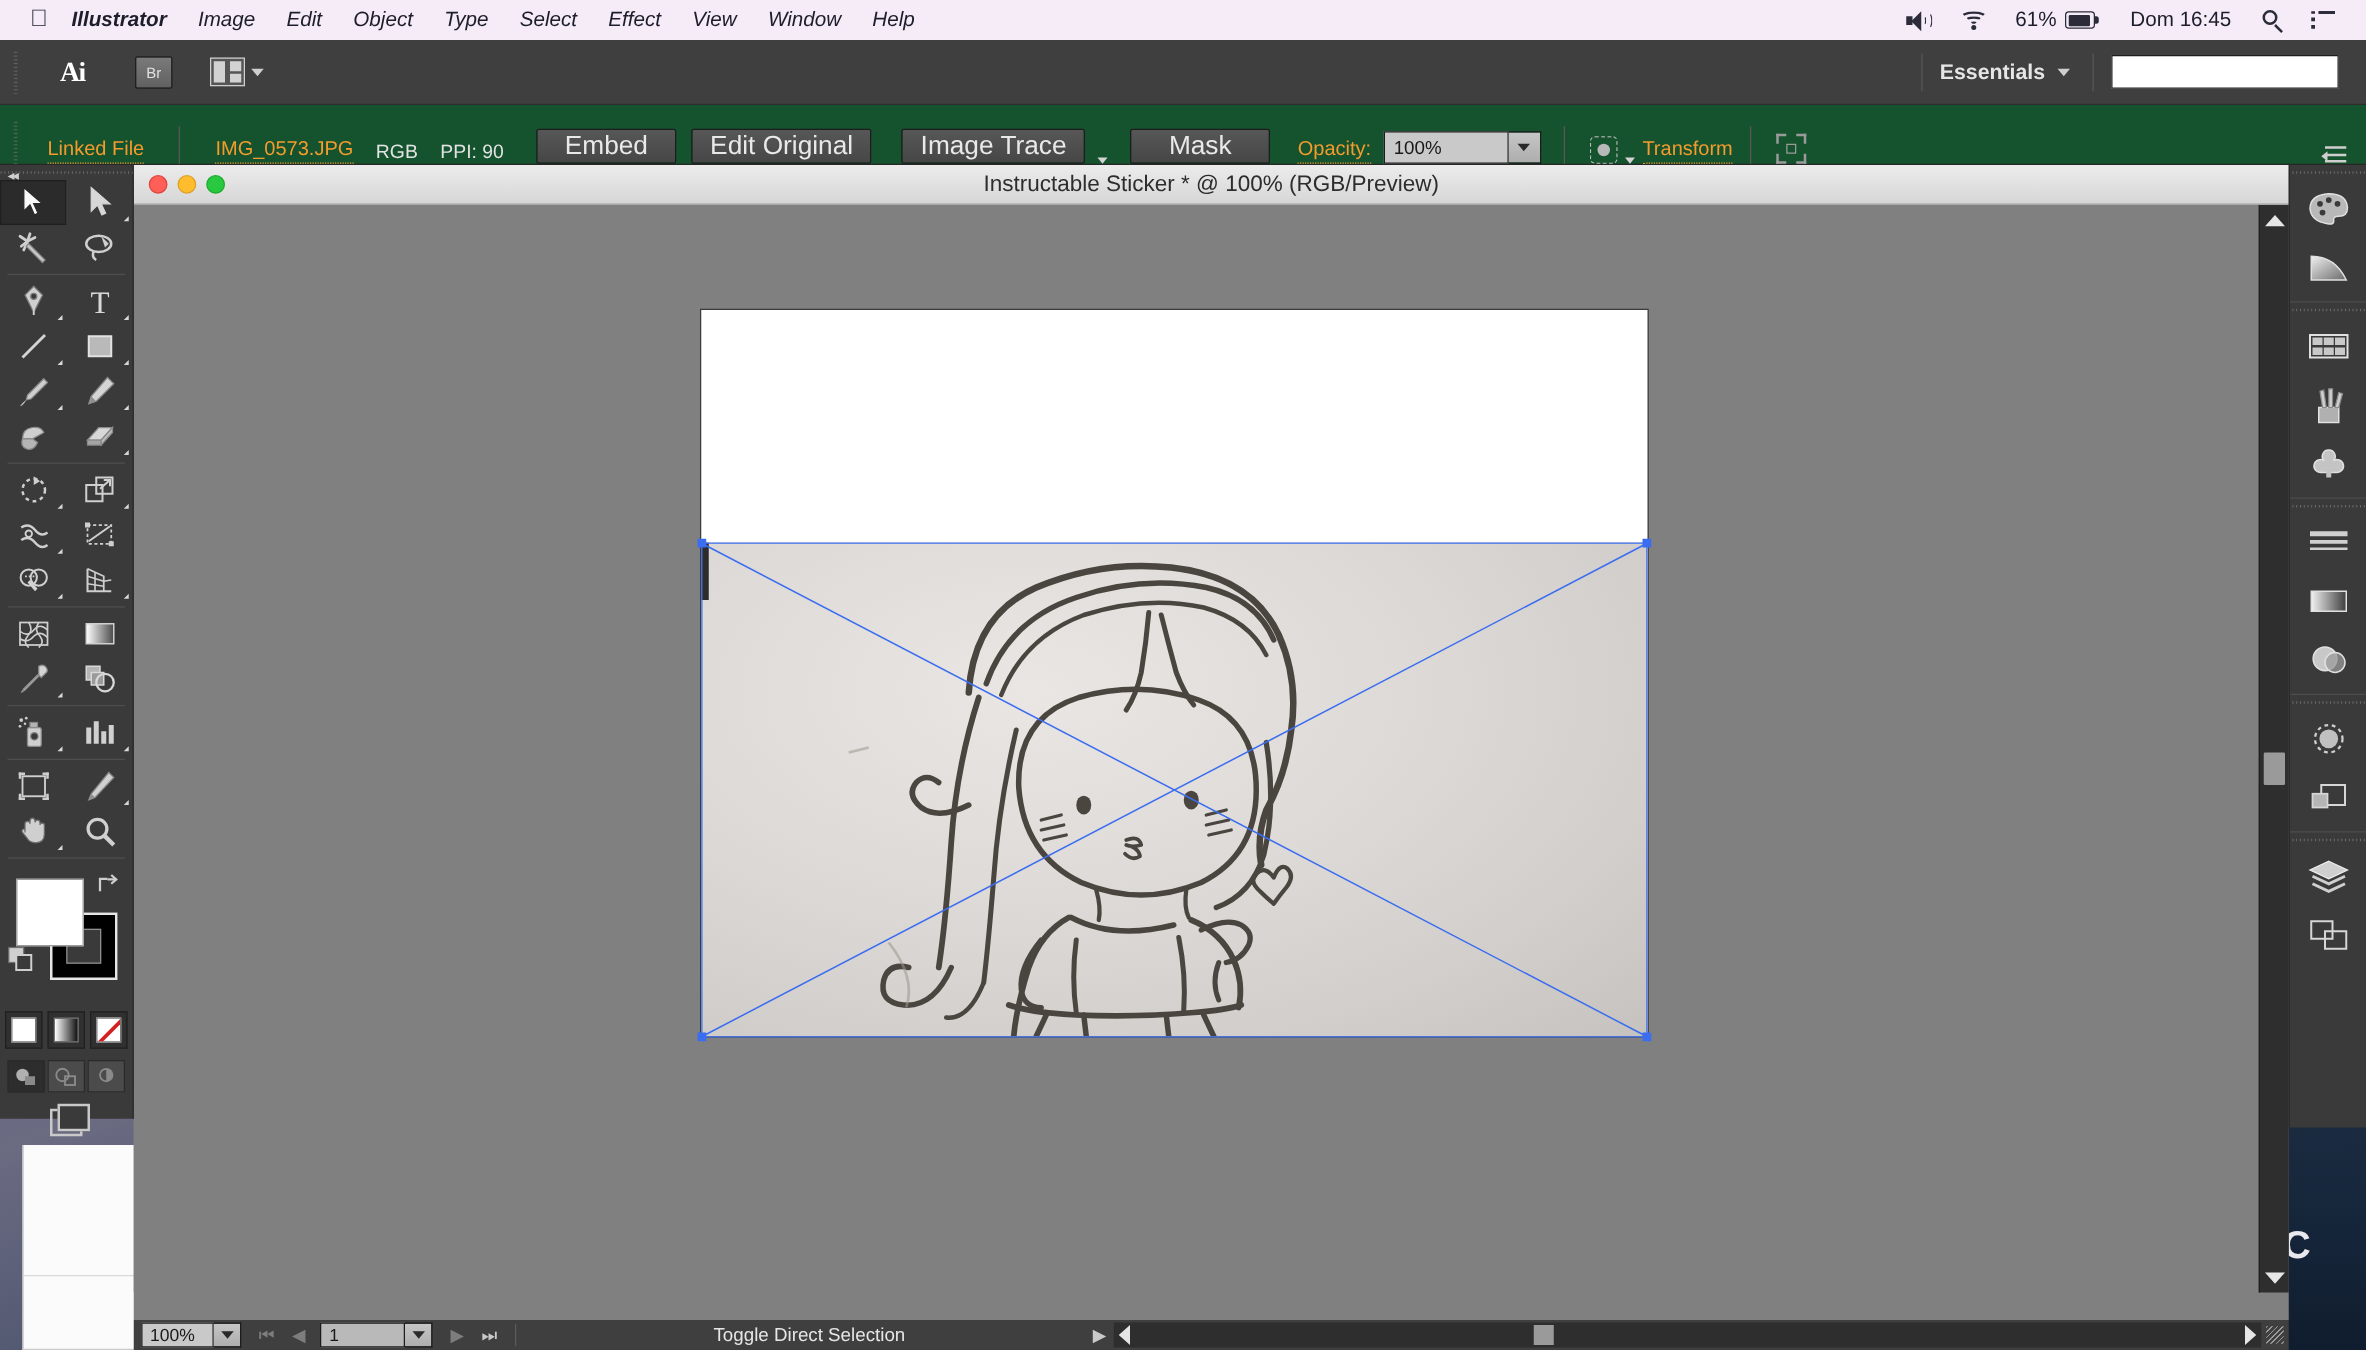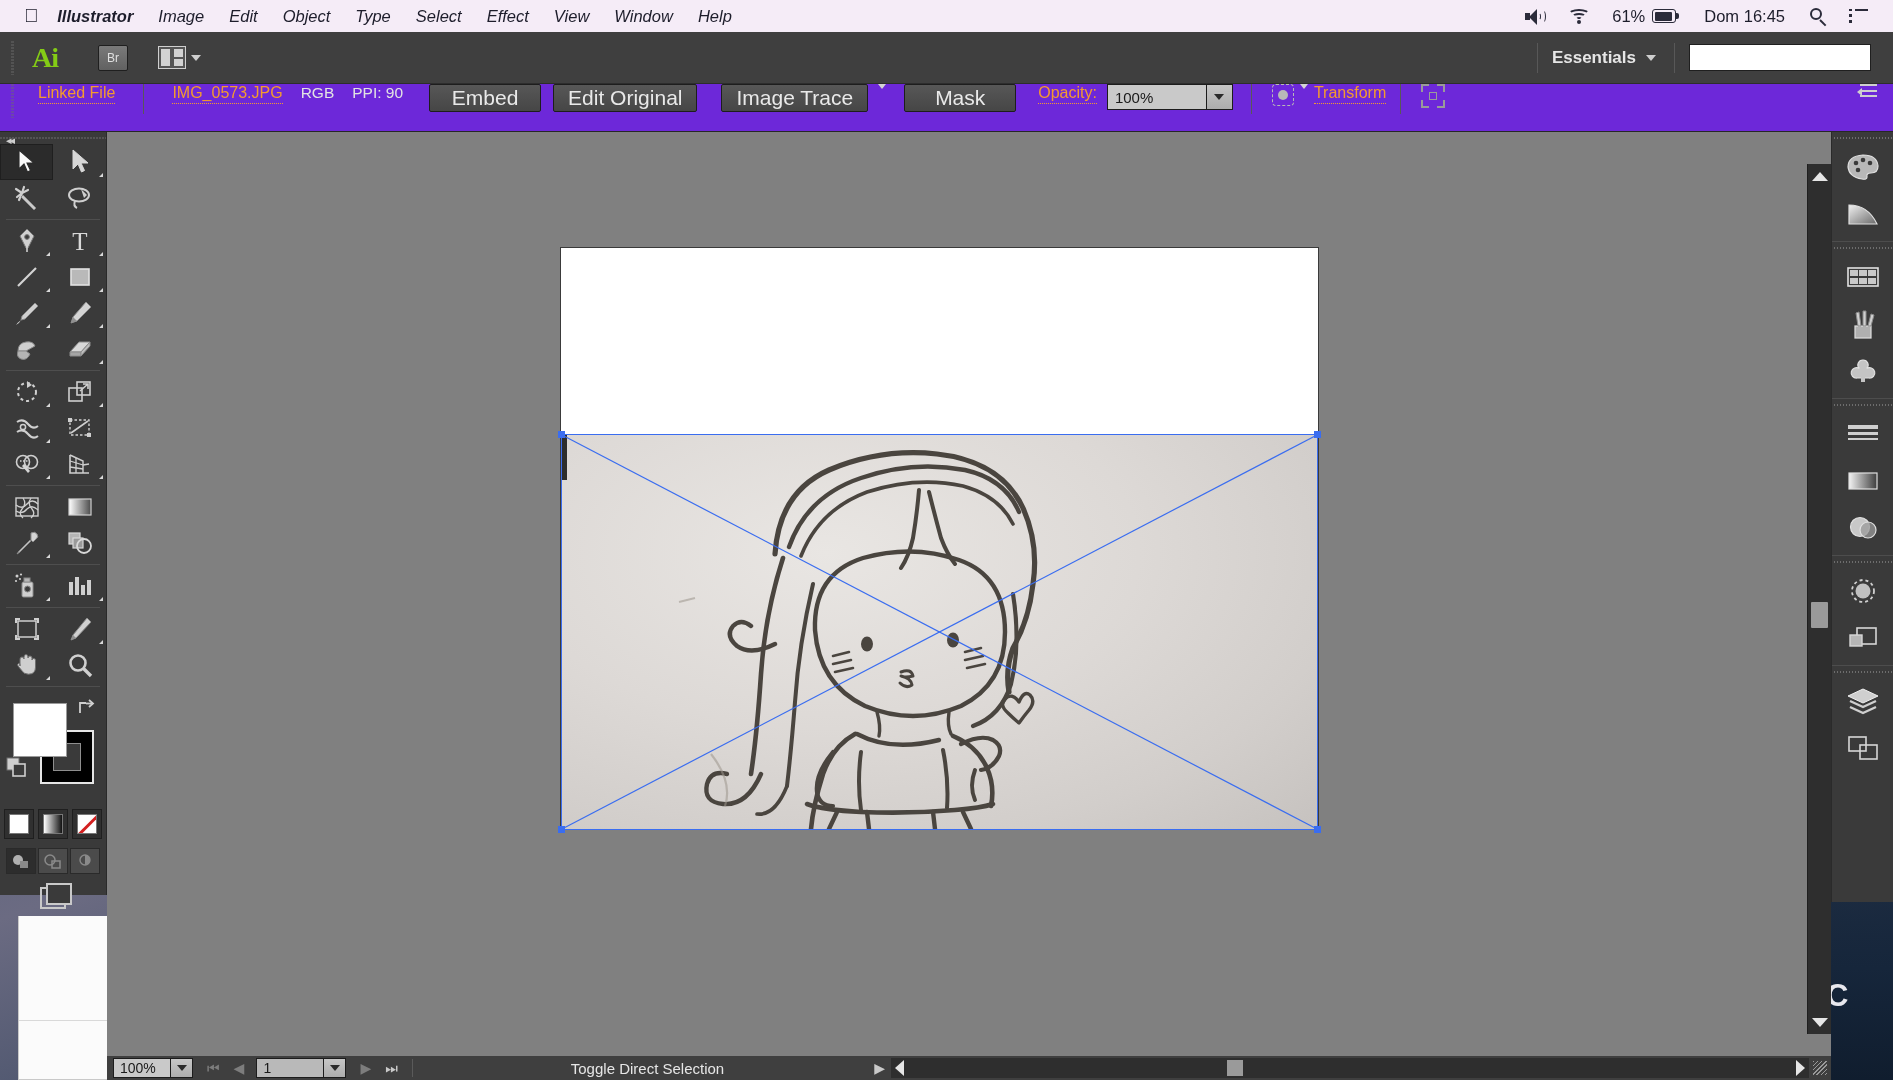--- a/index.html
+++ b/index.html
@@ -102,7 +102,7 @@
   .grip { width:8px; height:34px; margin-left:8px; margin-right:8px;
     background-image: repeating-linear-gradient(180deg,#6d6d6d 0 1px, transparent 1px 3px);
     background-size:3px 3px; background-repeat:repeat-y; background-position:center; opacity:.85; }
-  #ai-logo { color:#84cc16; font-weight:bold; font-size:28px; margin-left:8px; font-family:"Liberation Serif", serif; letter-spacing:-1px; }
+  #ai-logo { color:#ffffff; font-weight:bold; font-size:22px; margin-left:24px; font-family:"Liberation Serif", serif; letter-spacing:-1px; }
   #br-btn { margin-left:40px; width:30px; height:26px; border:1px solid #1f1f1f; border-radius:2px;
     background:linear-gradient(180deg,#7a7a7a,#616161); color:#e0e0e0; font-size:12px;
     display:flex; align-items:center; justify-content:center; }

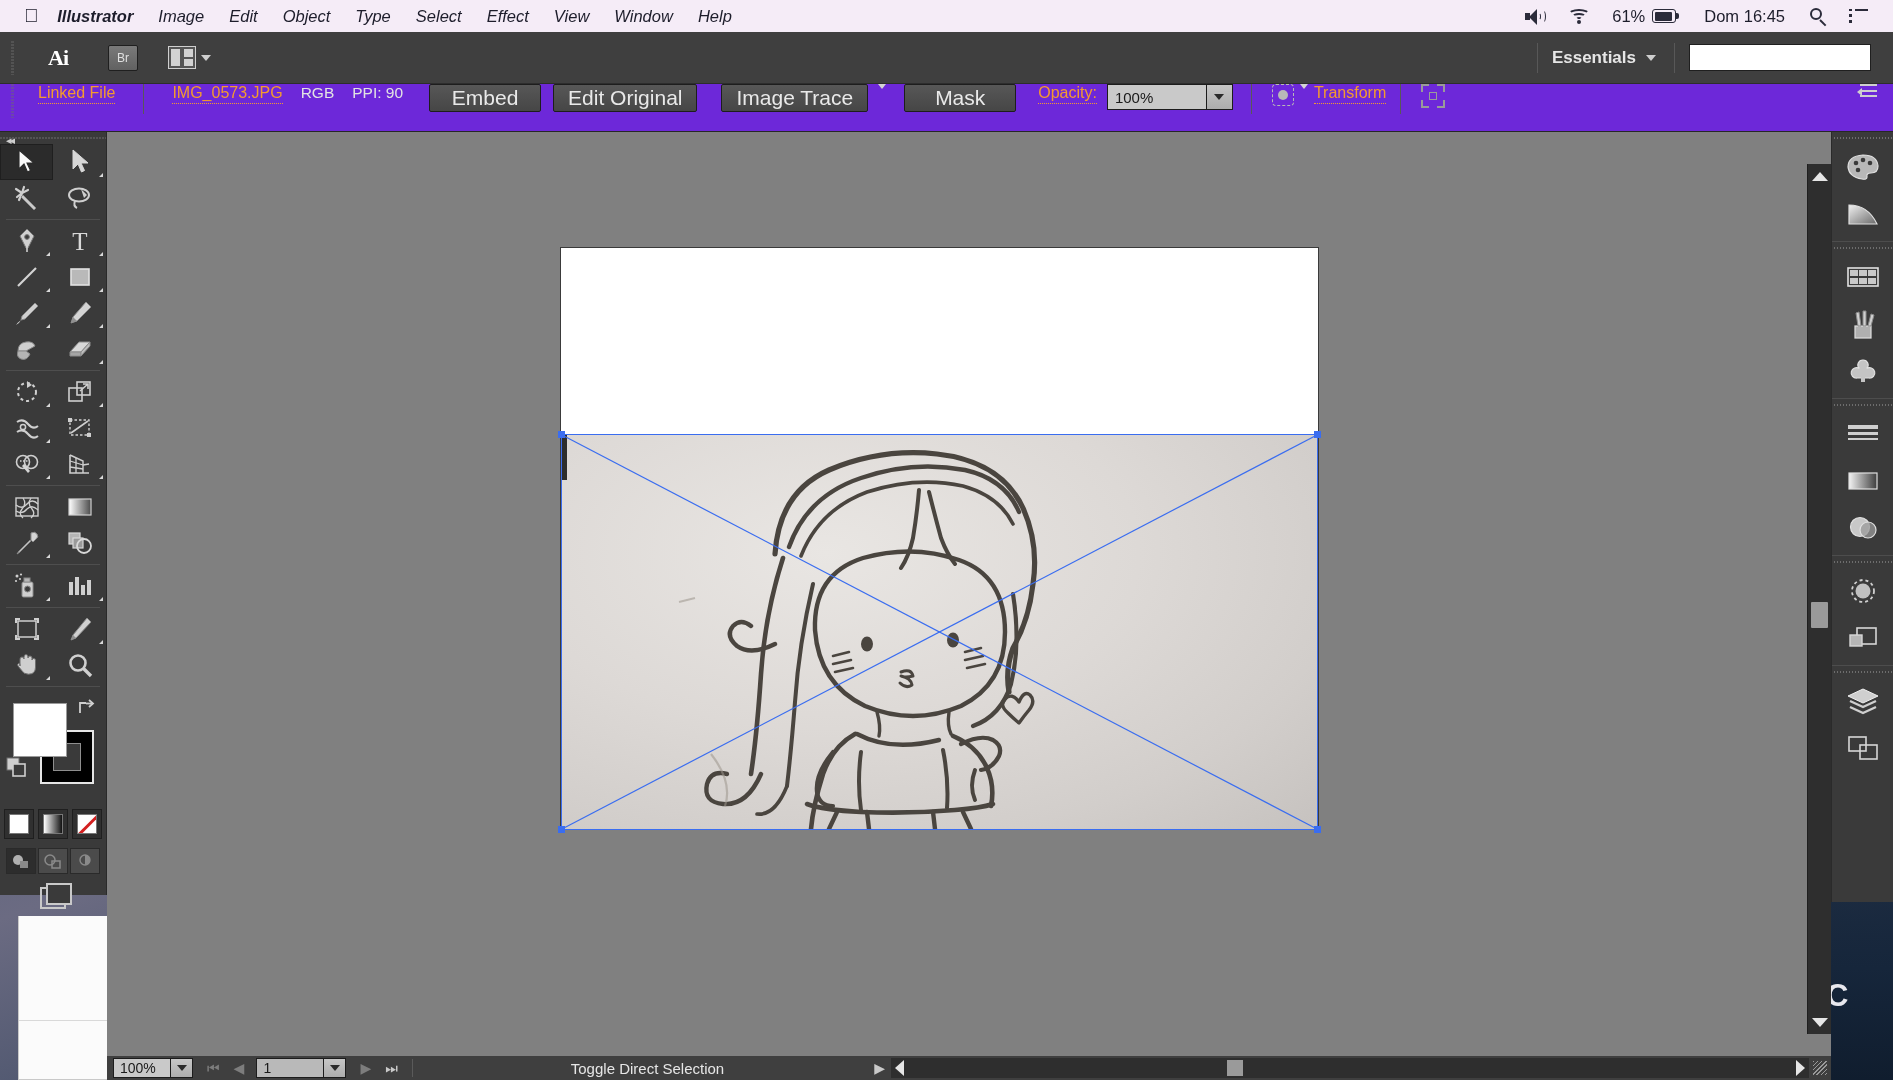--- a/index.html
+++ b/index.html
@@ -122,8 +122,8 @@
   
   #controlbar {
     position:absolute; left:0; top:84px; width:1893px; height:48px;
-    background:#6d28d9; border-bottom:1px solid #272727;
-    display:flex; align-items:flex-start; z-index:30;
+    background:#14532d; border-bottom:1px solid #272727;
+    display:flex; align-items:flex-end; z-index:30;
   }
   .ctl-link { color:#f49b2e; font-size:16px; text-decoration:none; border-bottom:1.5px dotted #f49b2e; padding-bottom:1px; }
   .ctl-txt  { color:#e3e3e3; font-size:15.5px; }

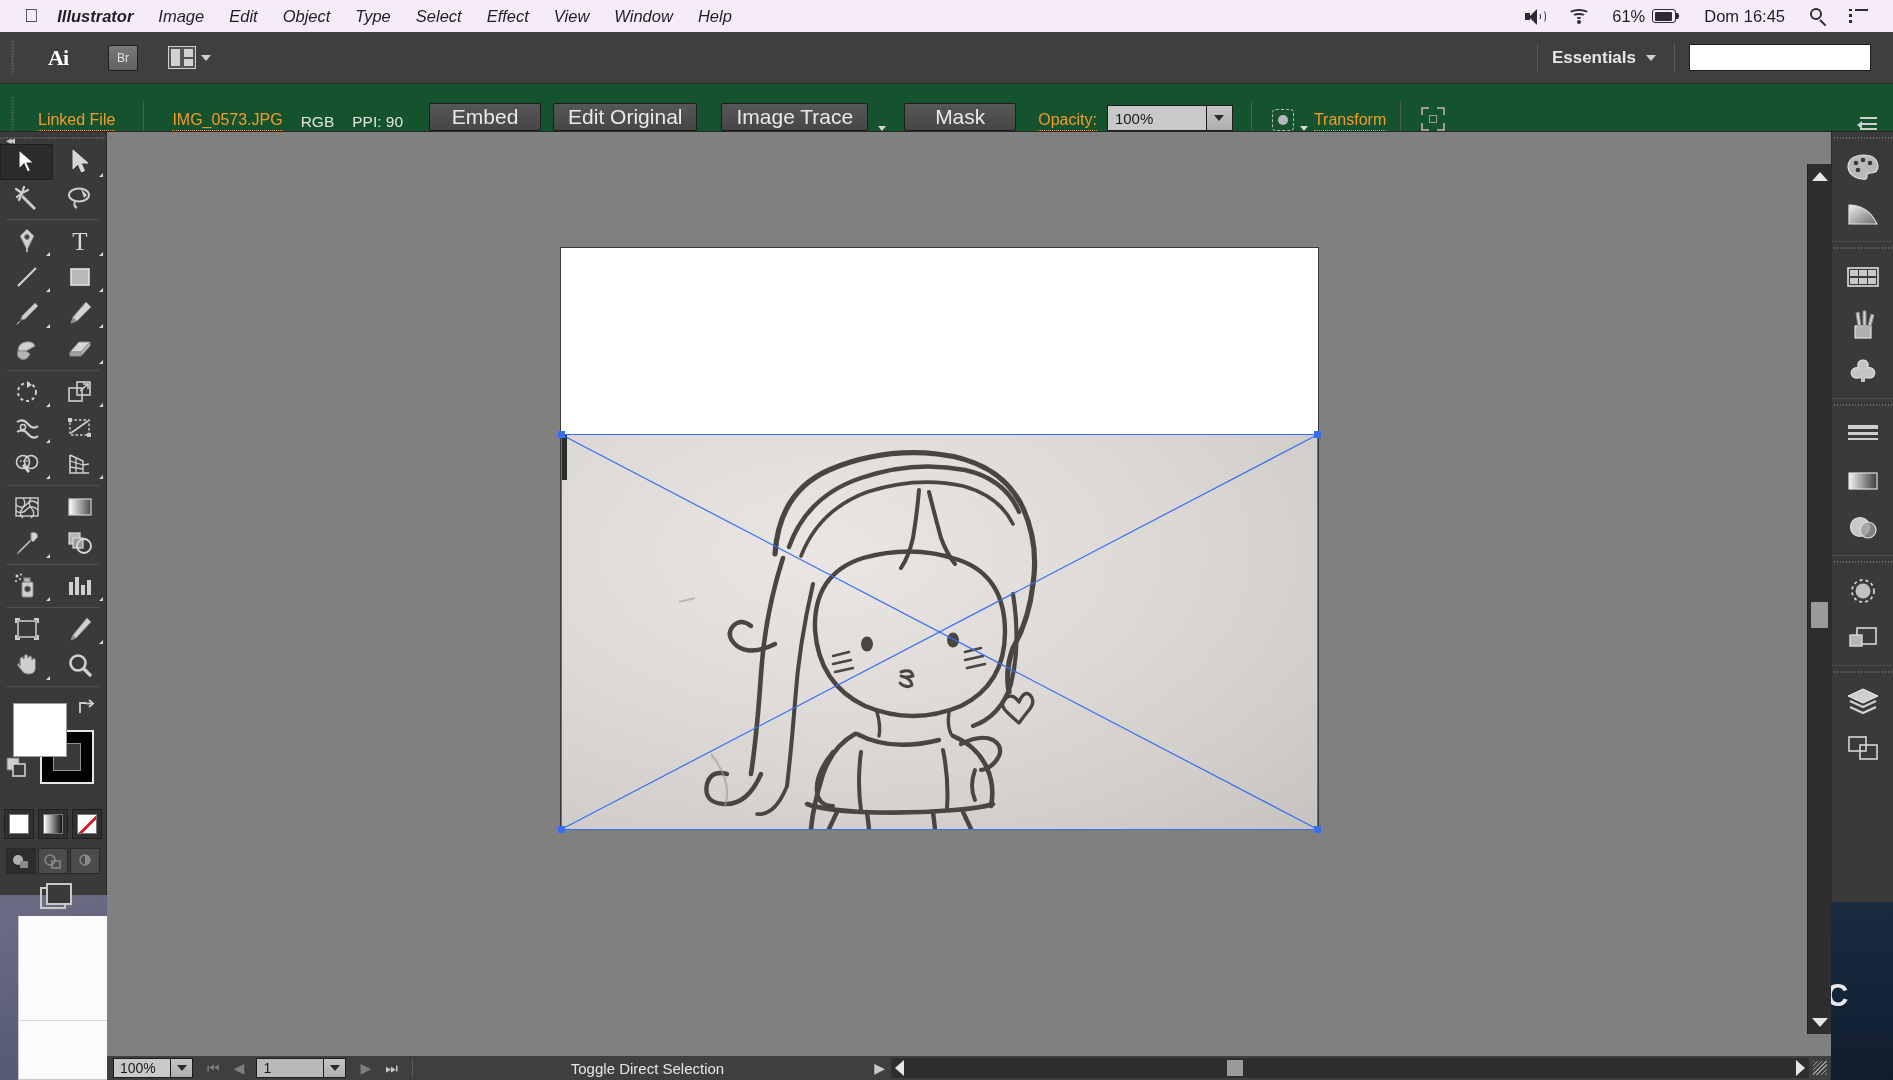--- a/index.html
+++ b/index.html
@@ -731,6 +731,14 @@
 </div>
 
 <div id="docwin">
+  <div id="doc-titlebar">
+    <div class="traffic">
+      <i class="tl-close"></i>
+      <i class="tl-min"></i>
+      <i class="tl-max"></i>
+    </div>
+    <div id="doc-title">Instructable Sticker   * @ 100% (RGB/Preview)</div>
+  </div>
 
   <div id="canvas-area">
 

